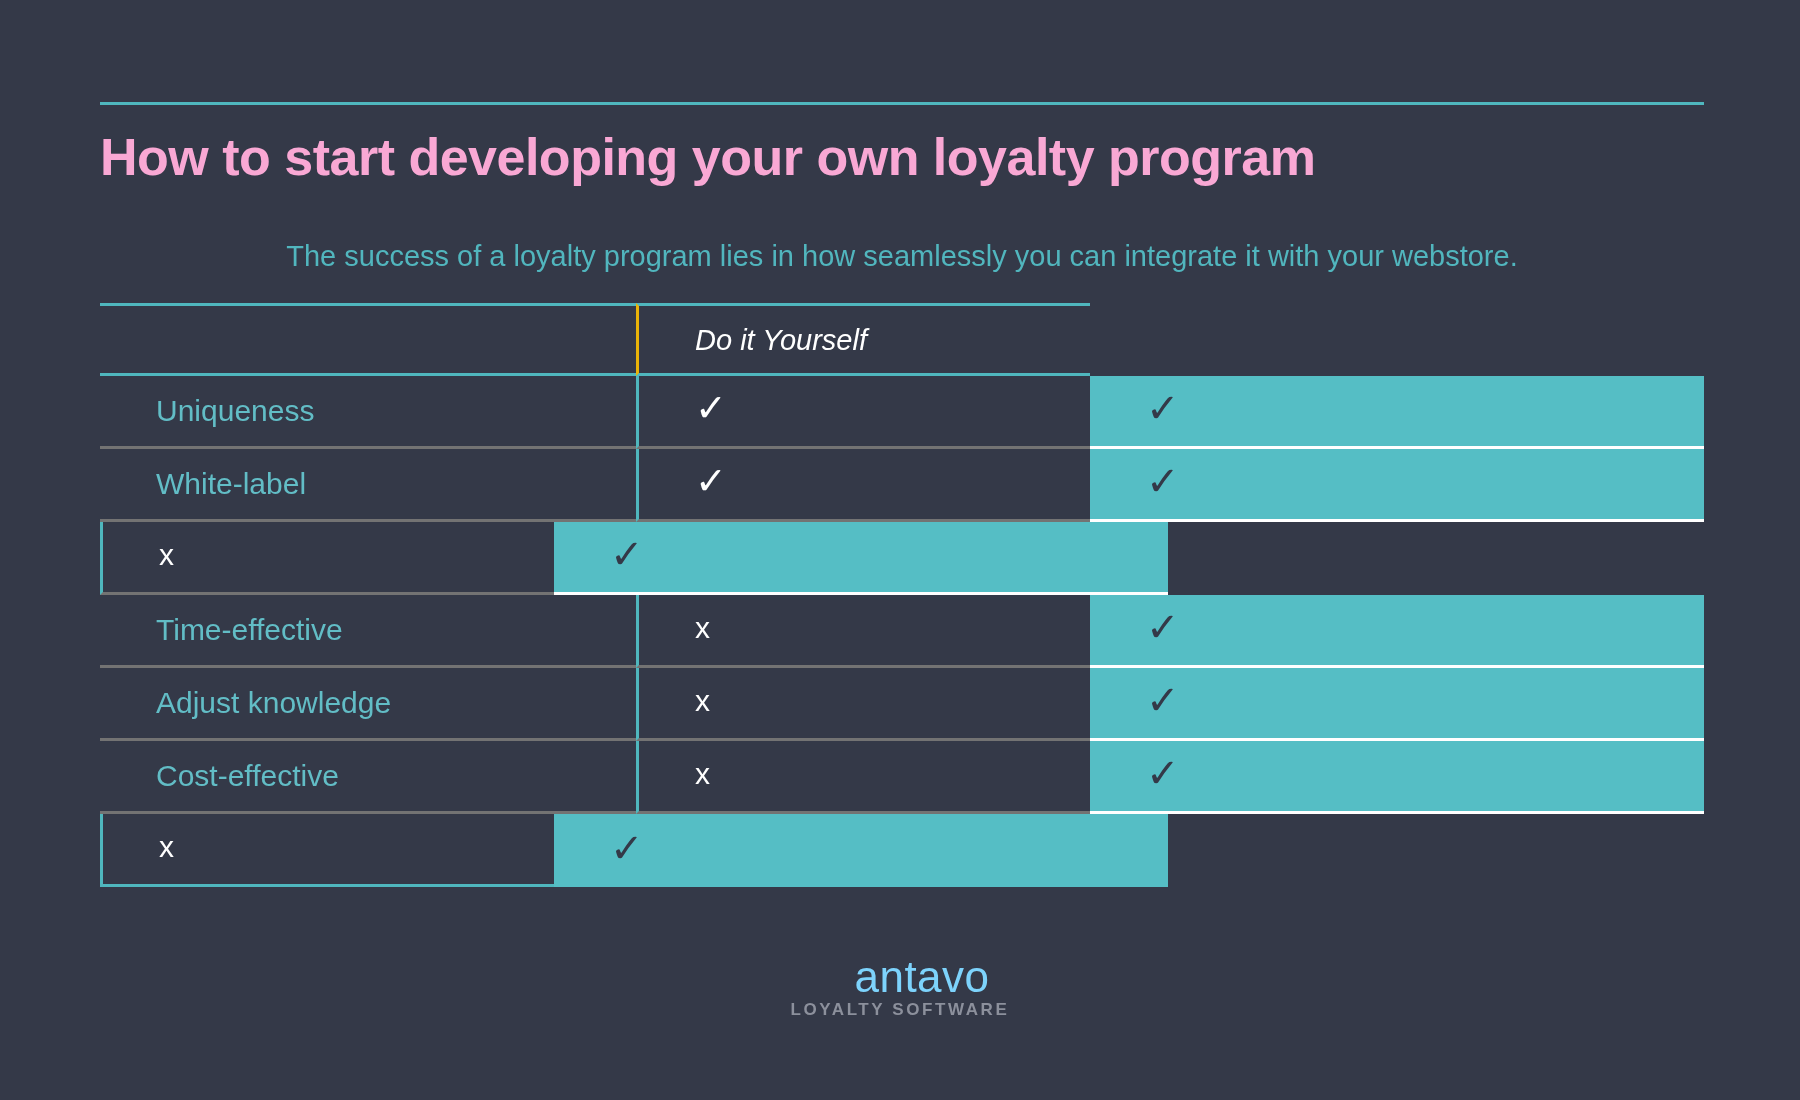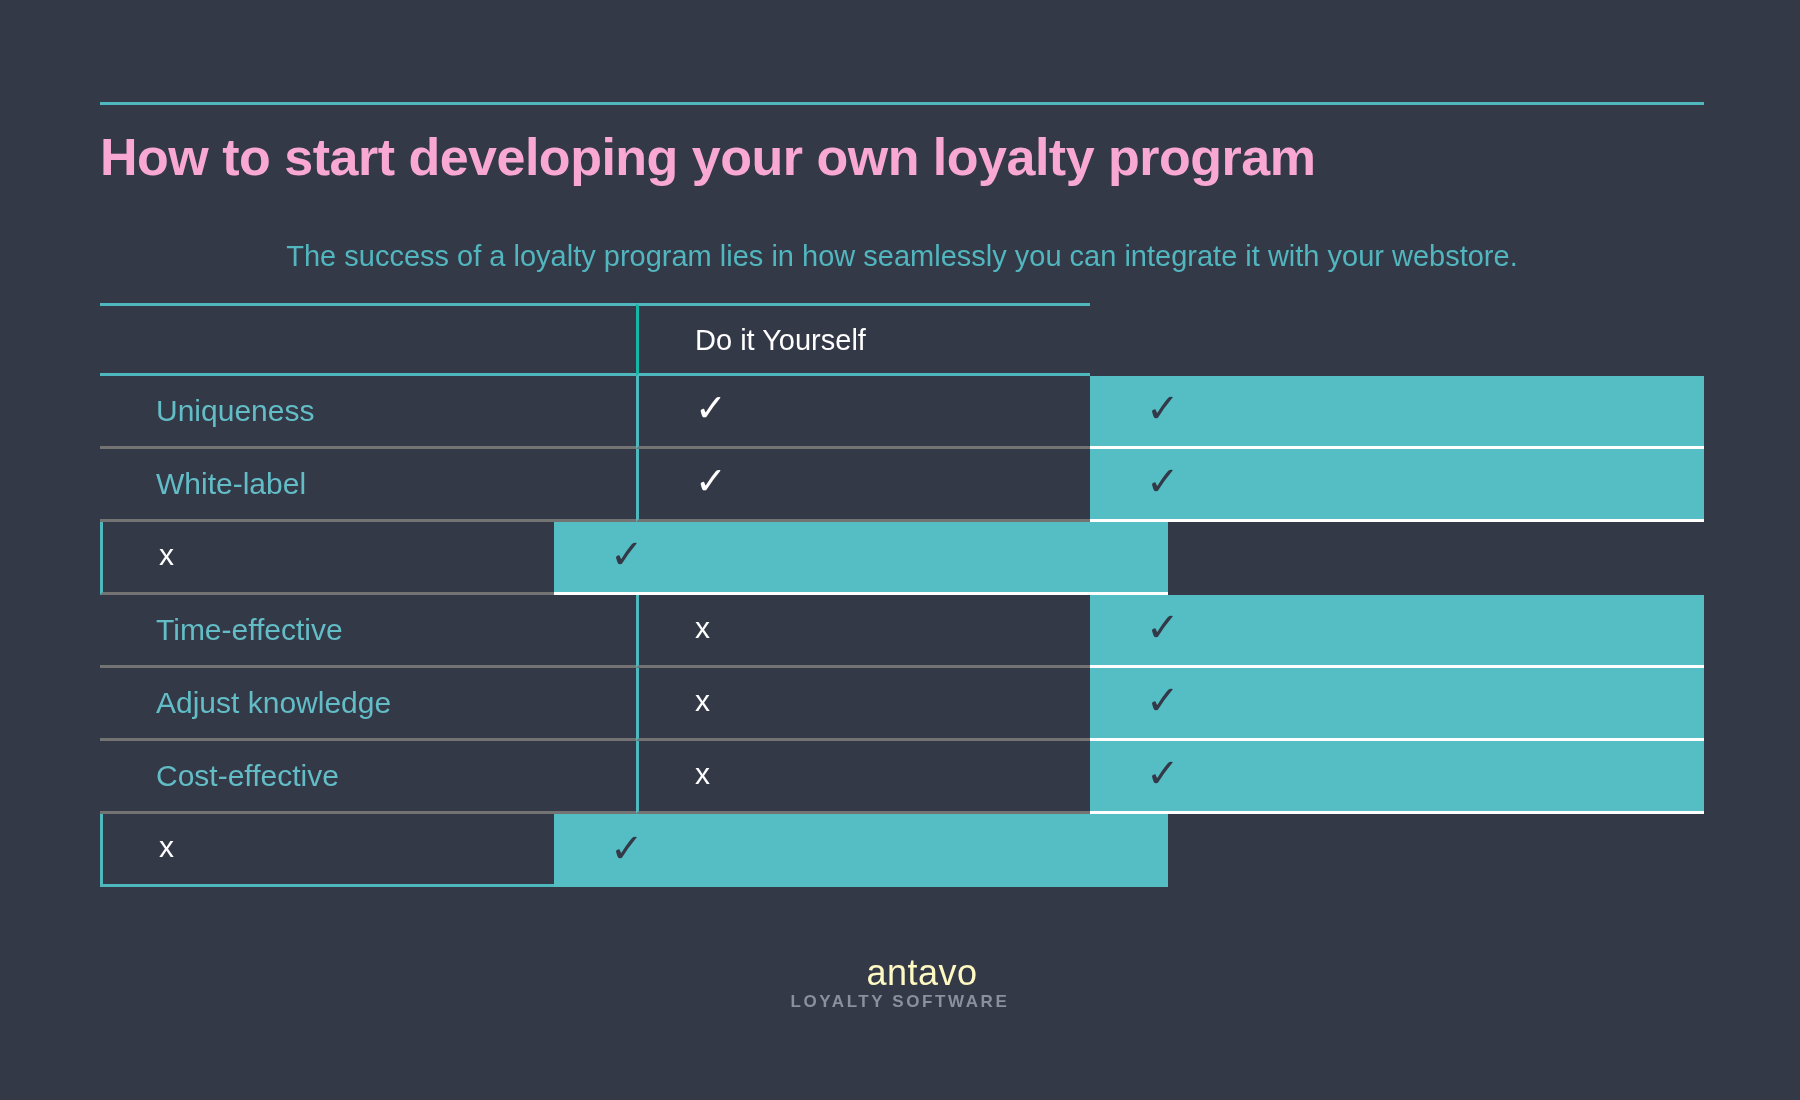--- a/index.html
+++ b/index.html
@@ -90,7 +90,7 @@
     border-top: 3px solid #4FB7BE;
     border-bottom: 3px solid #4FB7BE;
   }
-  .row-head .c-diy { border-left: 3px solid #14b8a6; }
+  .row-head .c-diy { border-left: 3px solid #eab308; font-style: italic; }
 
   .head-text {
     position: absolute;

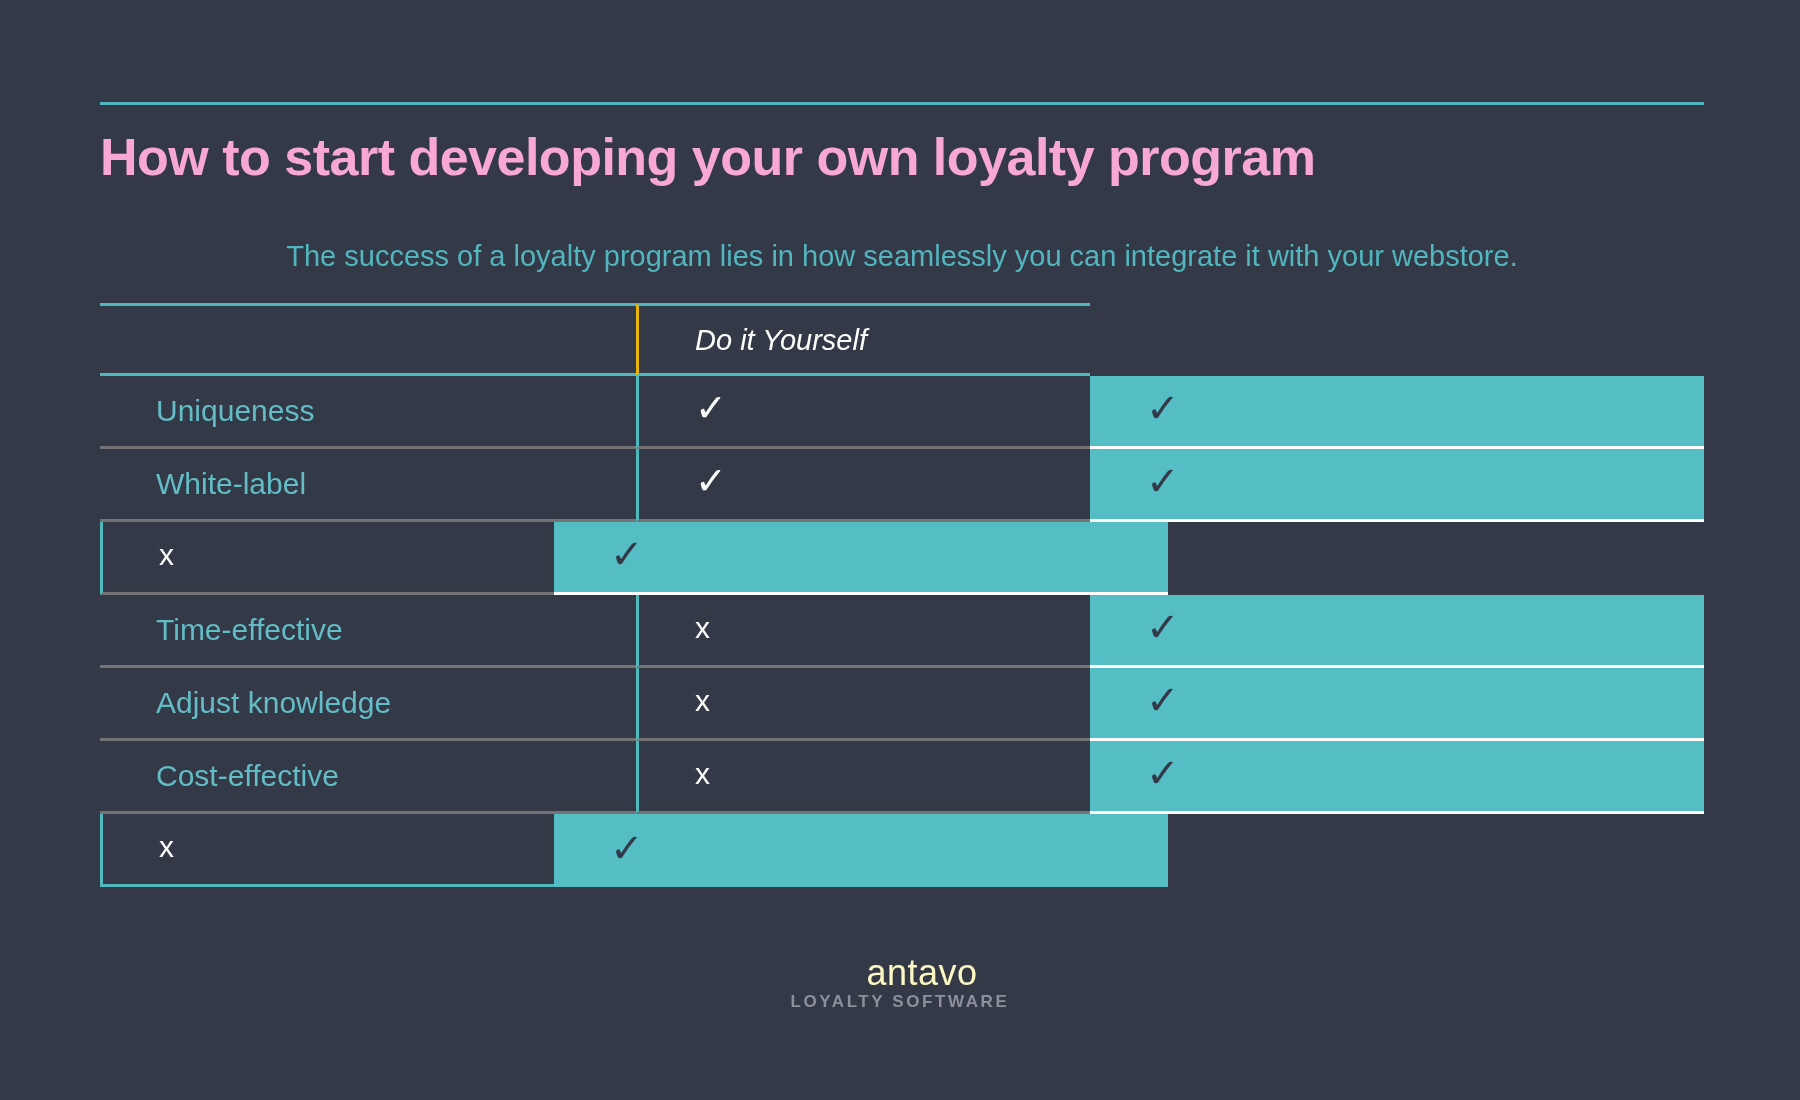--- a/index.html
+++ b/index.html
@@ -176,8 +176,8 @@
     text-align: center;
   }
   .logo-word {
-    color: #fef9c3;
-    font-size: 36px;
+    color: #7dd3fc;
+    font-size: 44px;
     font-weight: normal;
     letter-spacing: 0.5px;
     line-height: 1;

